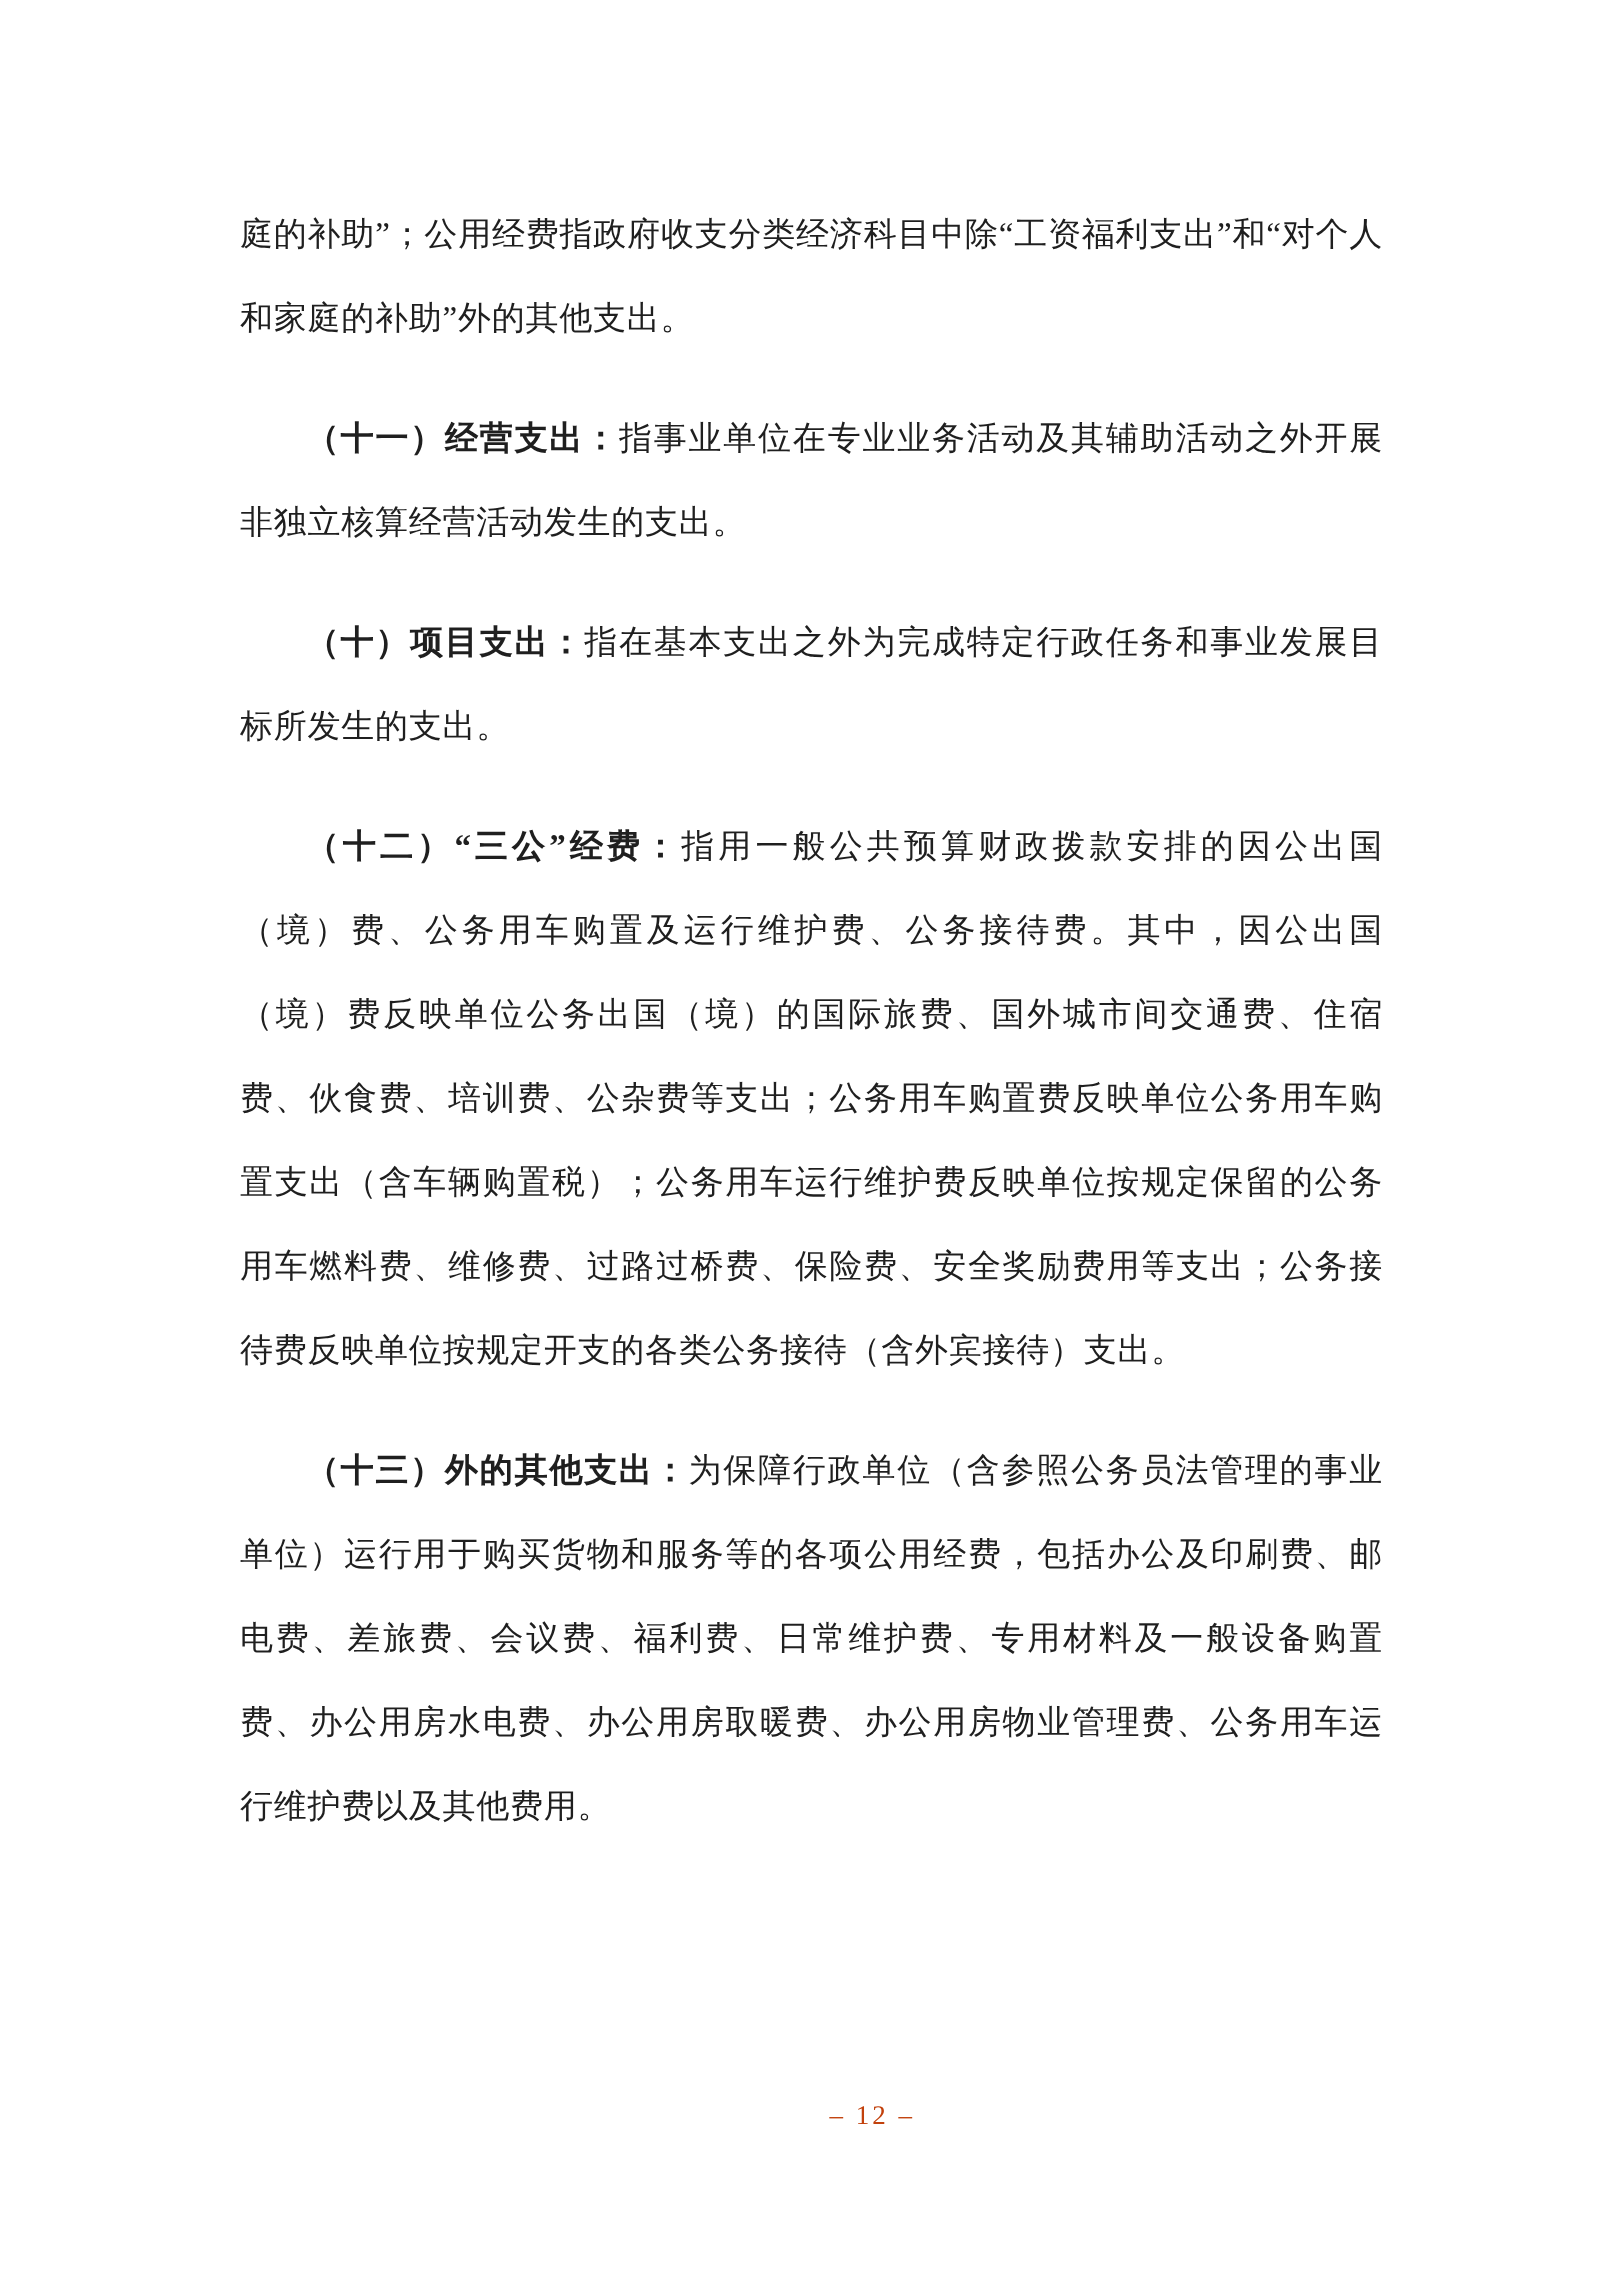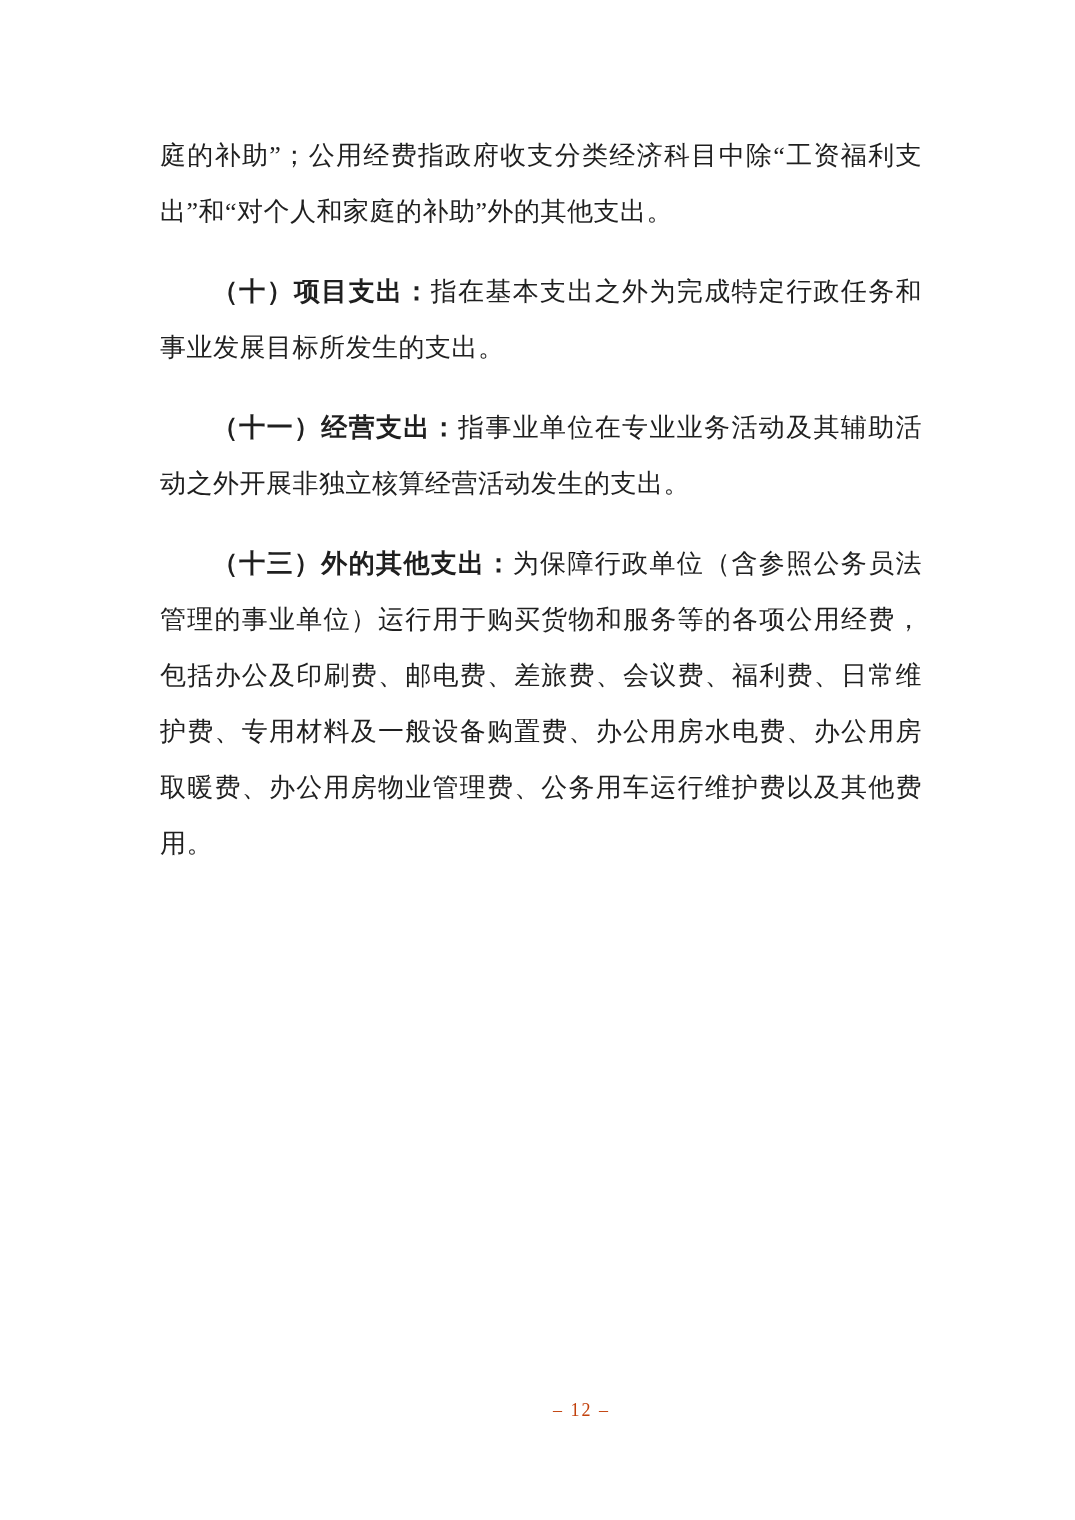--- a/index.html
+++ b/index.html
@@ -23,7 +23,7 @@
   }
   p.para {
     margin: 0;
-    font-size: 26px;
+    font-size: 22px;
     line-height: 56px;
     color: #1f1f1f;
     text-align: justify;

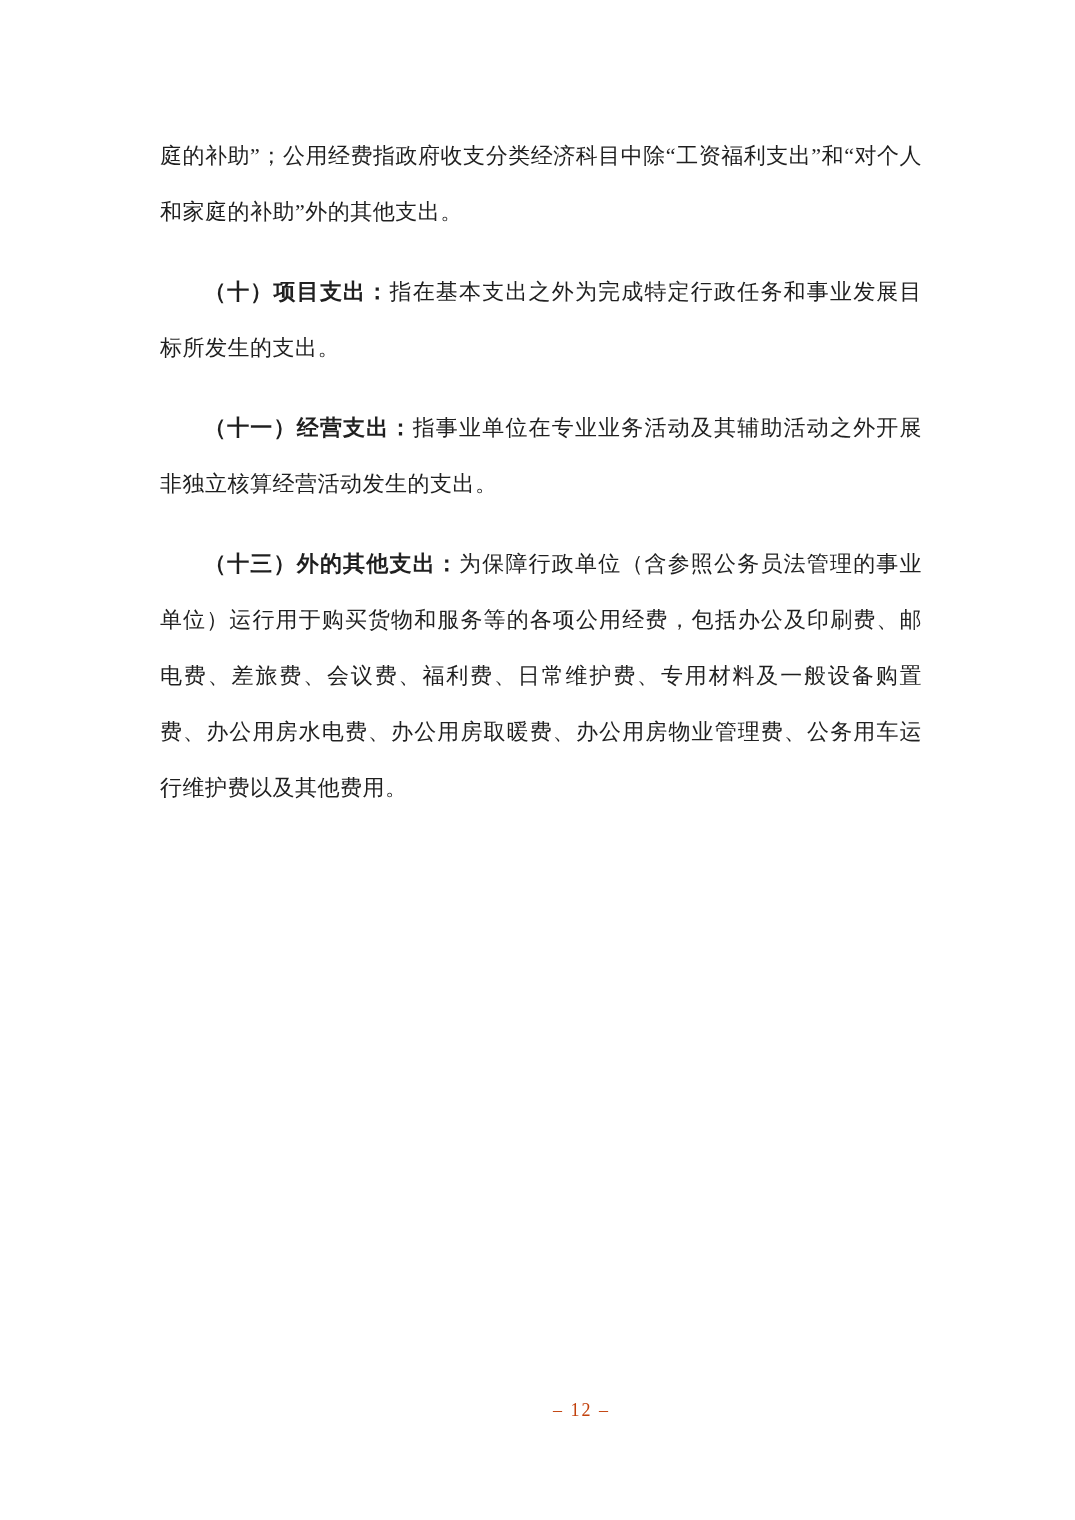--- a/index.html
+++ b/index.html
@@ -59,9 +59,9 @@
 
     <p class="para"><strong class="lead"></strong><span>庭的补助”；公用经费指政府收支分类经济科目中除“工资福利支出”和“对个人和家庭的补助”外的其他支出。</span></p>
 
+    <p class="para indent"><strong class="lead">（十一）经营支出：</strong><span>指事业单位在专业业务活动及其辅助活动之外开展非独立核算经营活动发生的支出。</span></p>
+
     <p class="para indent"><strong class="lead">（十）项目支出：</strong><span>指在基本支出之外为完成特定行政任务和事业发展目标所发生的支出。</span></p>
-
-    <p class="para indent"><strong class="lead">（十一）经营支出：</strong><span>指事业单位在专业业务活动及其辅助活动之外开展非独立核算经营活动发生的支出。</span></p>
 
 
     <p class="para indent"><strong class="lead">（十三）外的其他支出：</strong><span>为保障行政单位（含参照公务员法管理的事业单位）运行用于购买货物和服务等的各项公用经费，包括办公及印刷费、邮电费、差旅费、会议费、福利费、日常维护费、专用材料及一般设备购置费、办公用房水电费、办公用房取暖费、办公用房物业管理费、公务用车运行维护费以及其他费用。</span></p>

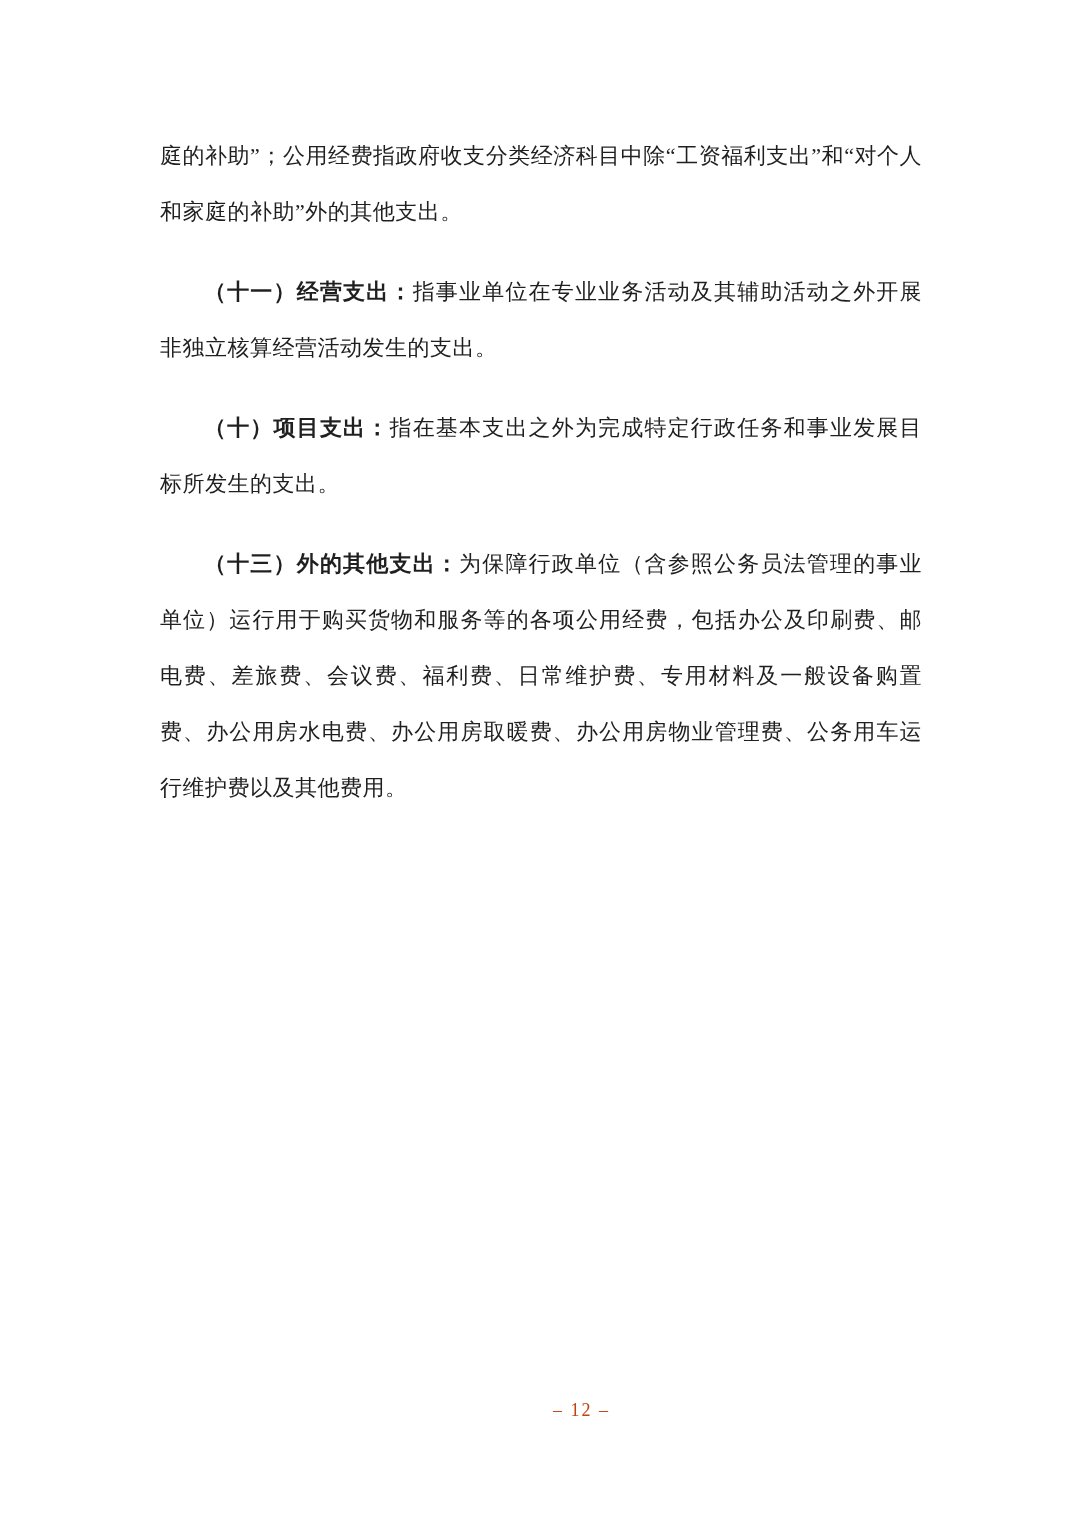--- a/index.html
+++ b/index.html
@@ -63,6 +63,7 @@
 
     <p class="para indent"><strong class="lead">（十）项目支出：</strong><span>指在基本支出之外为完成特定行政任务和事业发展目标所发生的支出。</span></p>
 
+    <p class="para indent"><strong class="lead">（十二）“三公”经费：</strong><span>指用一般公共预算财政拨款安排的因公出国（境）费、公务用车购置及运行维护费、公务接待费。其中，因公出国（境）费反映单位公务出国（境）的国际旅费、国外城市间交通费、住宿费、伙食费、培训费、公杂费等支出；公务用车购置费反映单位公务用车购置支出（含车辆购置税）；公务用车运行维护费反映单位按规定保留的公务用车燃料费、维修费、过路过桥费、保险费、安全奖励费用等支出；公务接待费反映单位按规定开支的各类公务接待（含外宾接待）支出。</span></p>
 
     <p class="para indent"><strong class="lead">（十三）外的其他支出：</strong><span>为保障行政单位（含参照公务员法管理的事业单位）运行用于购买货物和服务等的各项公用经费，包括办公及印刷费、邮电费、差旅费、会议费、福利费、日常维护费、专用材料及一般设备购置费、办公用房水电费、办公用房取暖费、办公用房物业管理费、公务用车运行维护费以及其他费用。</span></p>
 

